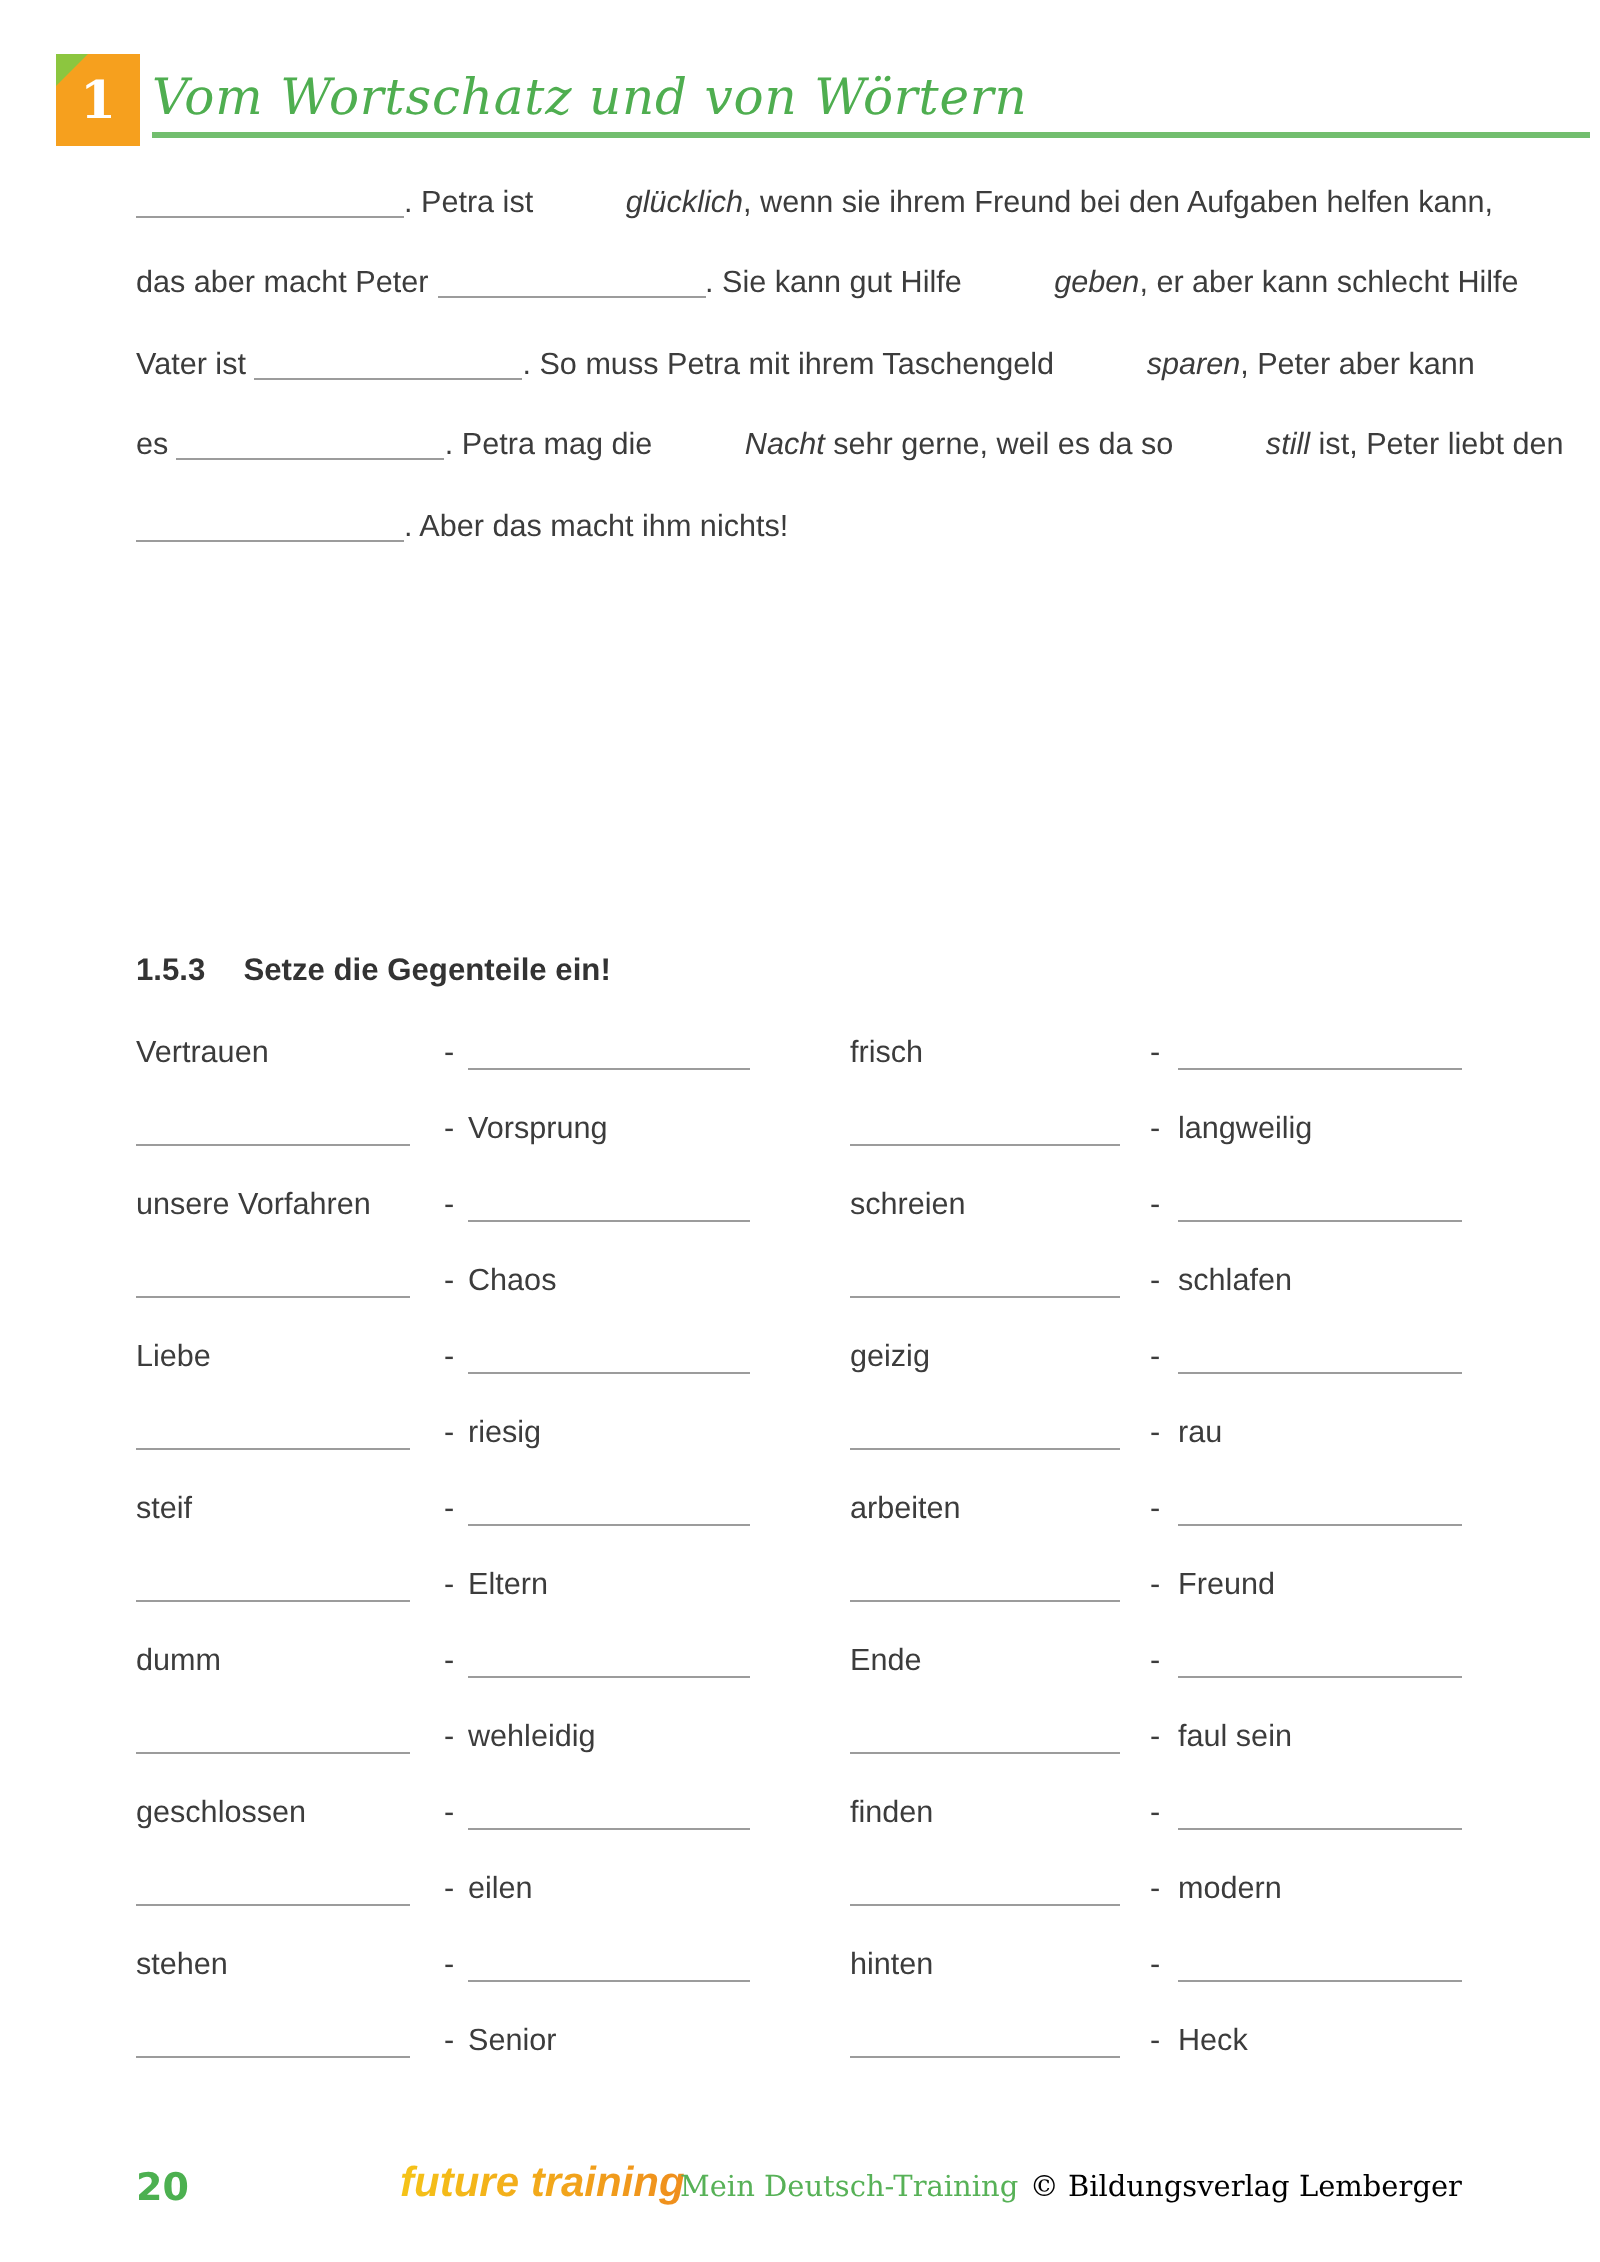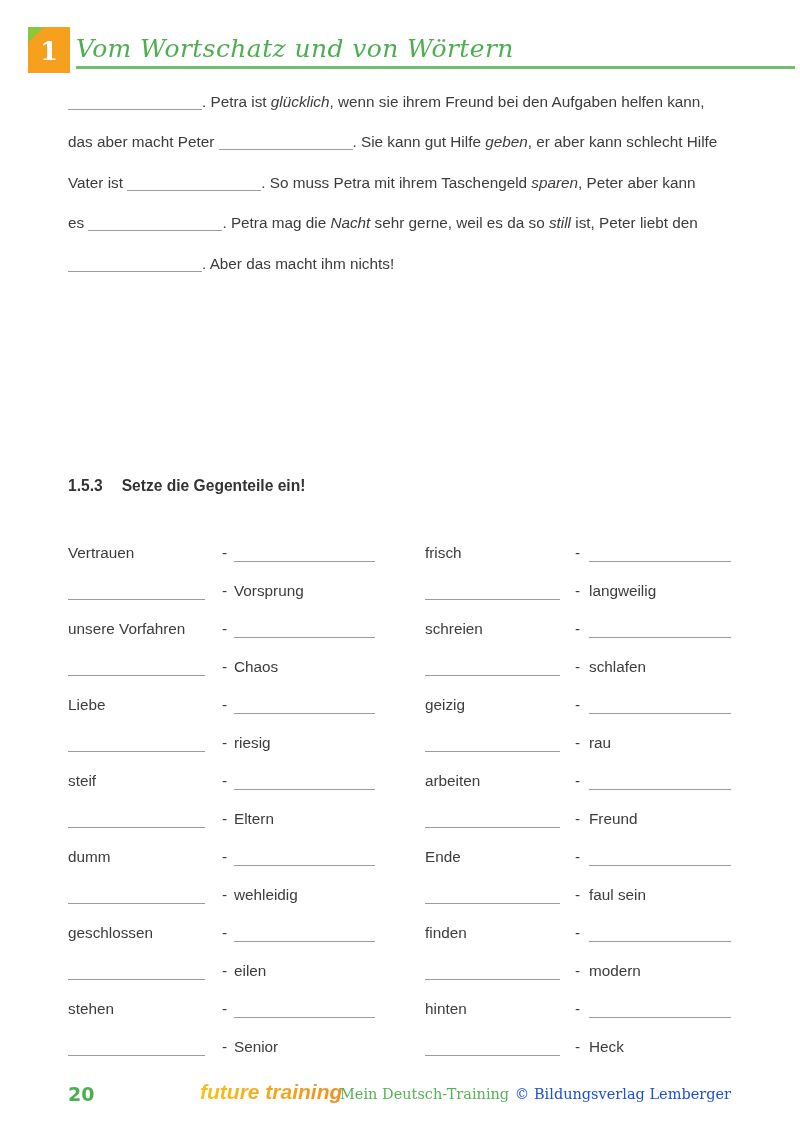--- a/index.html
+++ b/index.html
@@ -20,7 +20,7 @@
   
   .story{position:absolute;left:68px;top:82px;width:670px;font-size:15.3px;}
   .story-line{line-height:40.4px;white-space:nowrap;}
-  .story-line em{}
+  .story-line em{margin-left:42px;}
   .sblank{display:inline-block;width:134px;height:10px;border-bottom:1.4px solid #9c9c9c;
           position:relative;top:3px;}
 

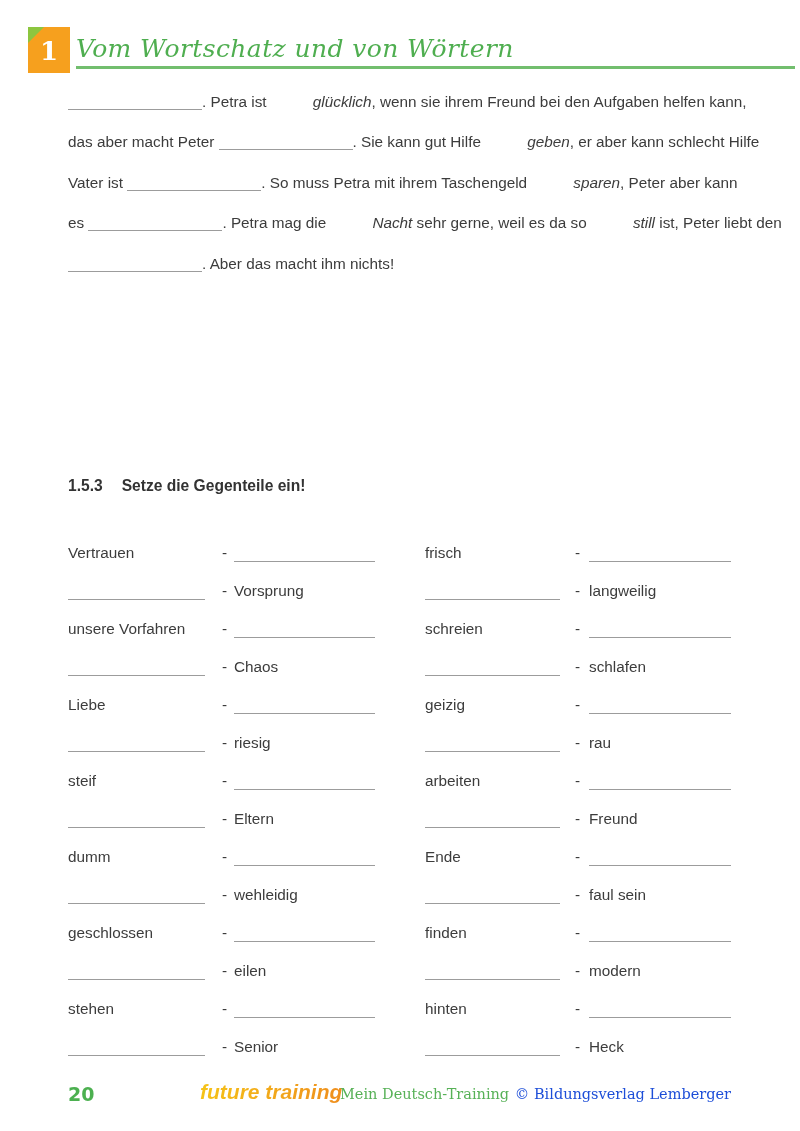--- a/index.html
+++ b/index.html
@@ -27,7 +27,7 @@
   
   .ex-heading{position:absolute;left:68px;top:477px;font-size:15.6px;font-weight:bold;color:#333;}
   .ex-num{margin-right:19px;}
-  .opp-table{position:absolute;left:68px;top:544px;width:663px;font-size:15.3px;}
+  .opp-table{position:absolute;left:68px;top:518px;width:663px;font-size:15.3px;}
   .opp-row{display:grid;grid-template-columns:154px 12px 191px 150px 14px 142px;
            height:38px;align-items:baseline;}
   .tblank{display:inline-block;height:12px;border-bottom:1.4px solid #9c9c9c;

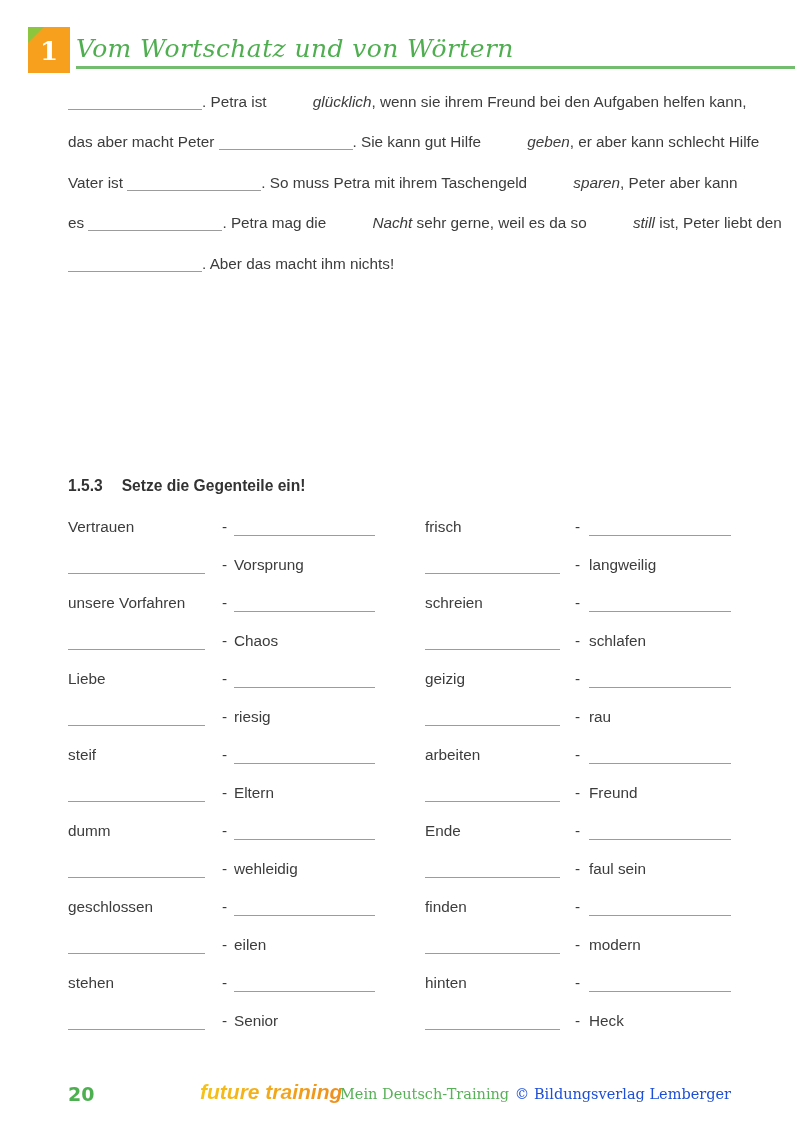--- a/index.html
+++ b/index.html
@@ -45,7 +45,7 @@
   .series{position:absolute;left:340px;top:1086px;font-family:"DejaVu Serif",serif;
           font-size:14.5px;color:#57B157;white-space:nowrap;}
   .copyright{position:absolute;right:69px;top:1086px;font-family:"DejaVu Serif",serif;
-             font-size:14.5px;color:#1d4ed8;white-space:nowrap;}
+             font-size:14.5px;color:#000000;white-space:nowrap;}
 </style>
 </head>
 <body>

